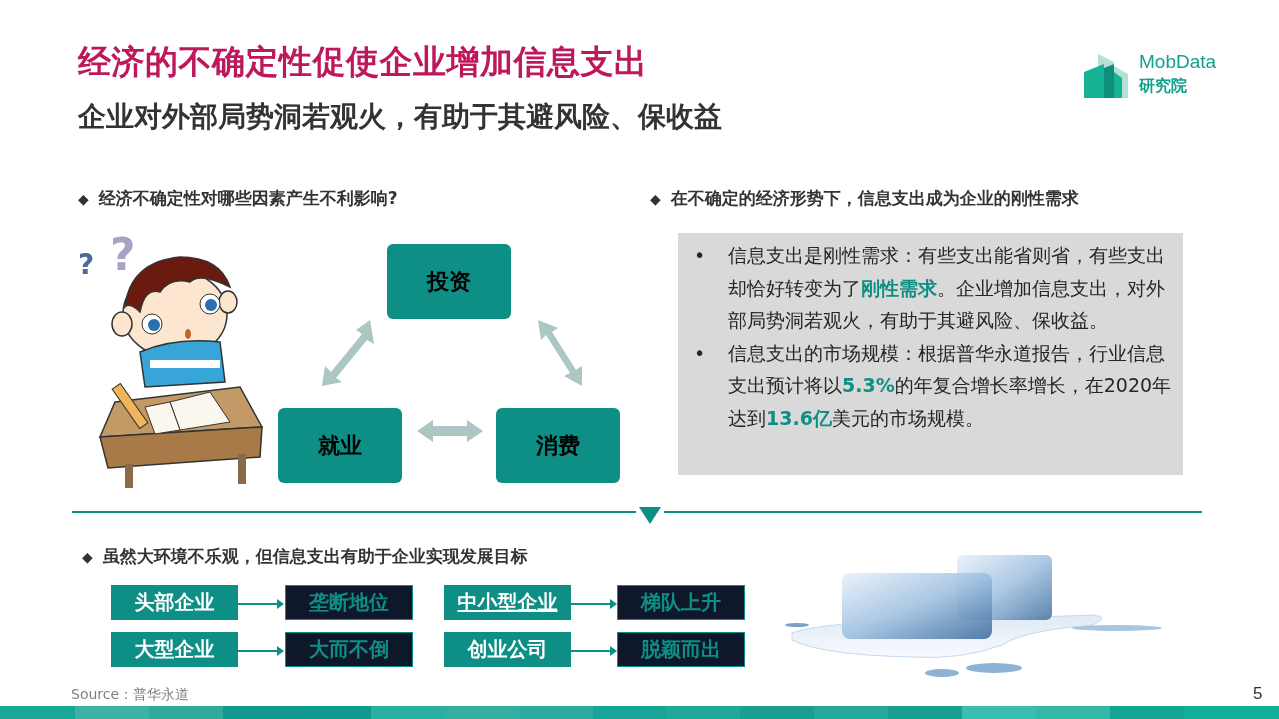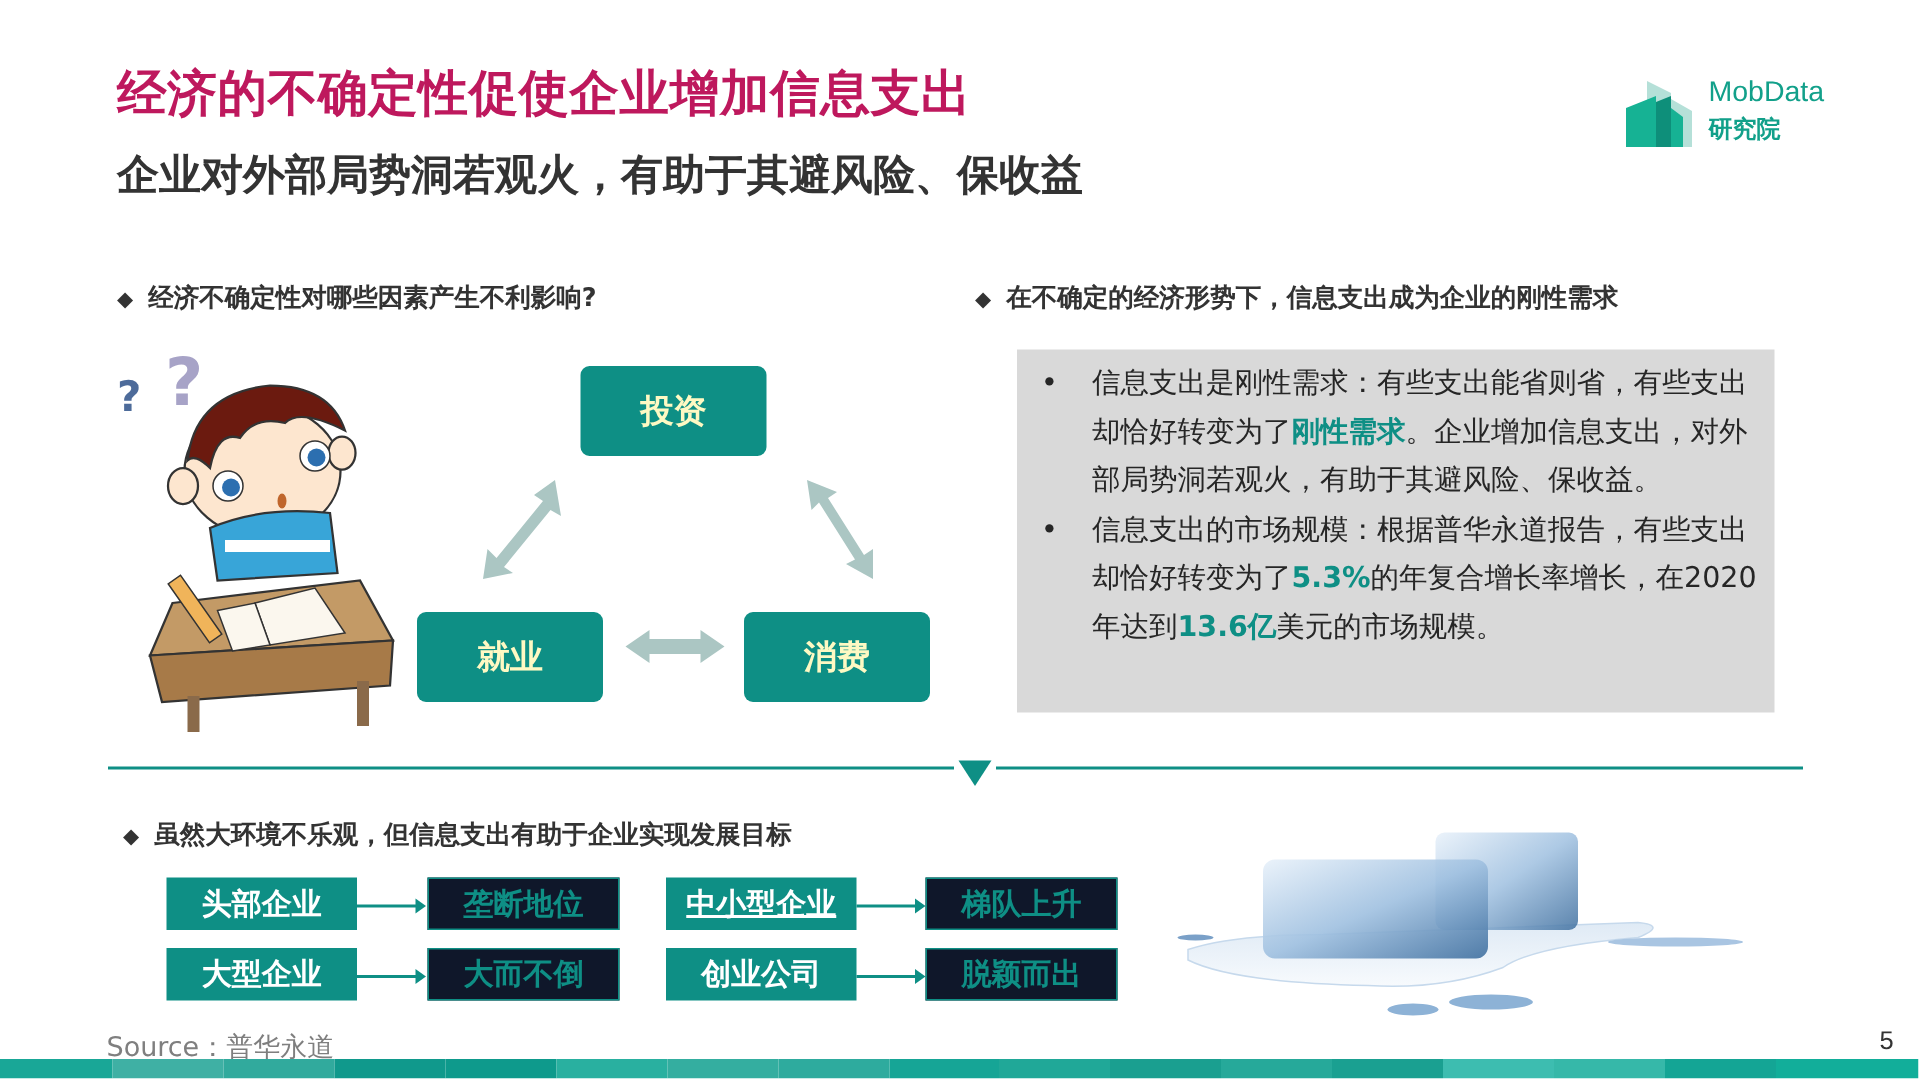--- a/index.html
+++ b/index.html
@@ -22,7 +22,7 @@
 
   .boy { position: absolute; left: 70px; top: 232px; width: 200px; height: 258px; }
 
-  .node { position: absolute; width: 124px; height: 60px; background: #0e8f85; border-radius: 6px; color: #fef9c3; font-weight: bold; font-size: 22px; display: flex; align-items: center; justify-content: center; }
+  .node { position: absolute; width: 124px; height: 75px; background: #0e8f85; border-radius: 6px; color: #000000; font-weight: bold; font-size: 22px; display: flex; align-items: center; justify-content: center; }
   .n-invest { left: 387px; top: 244px; }
   .n-employ { left: 278px; top: 408px; }
   .n-consume { left: 496px; top: 408px; }

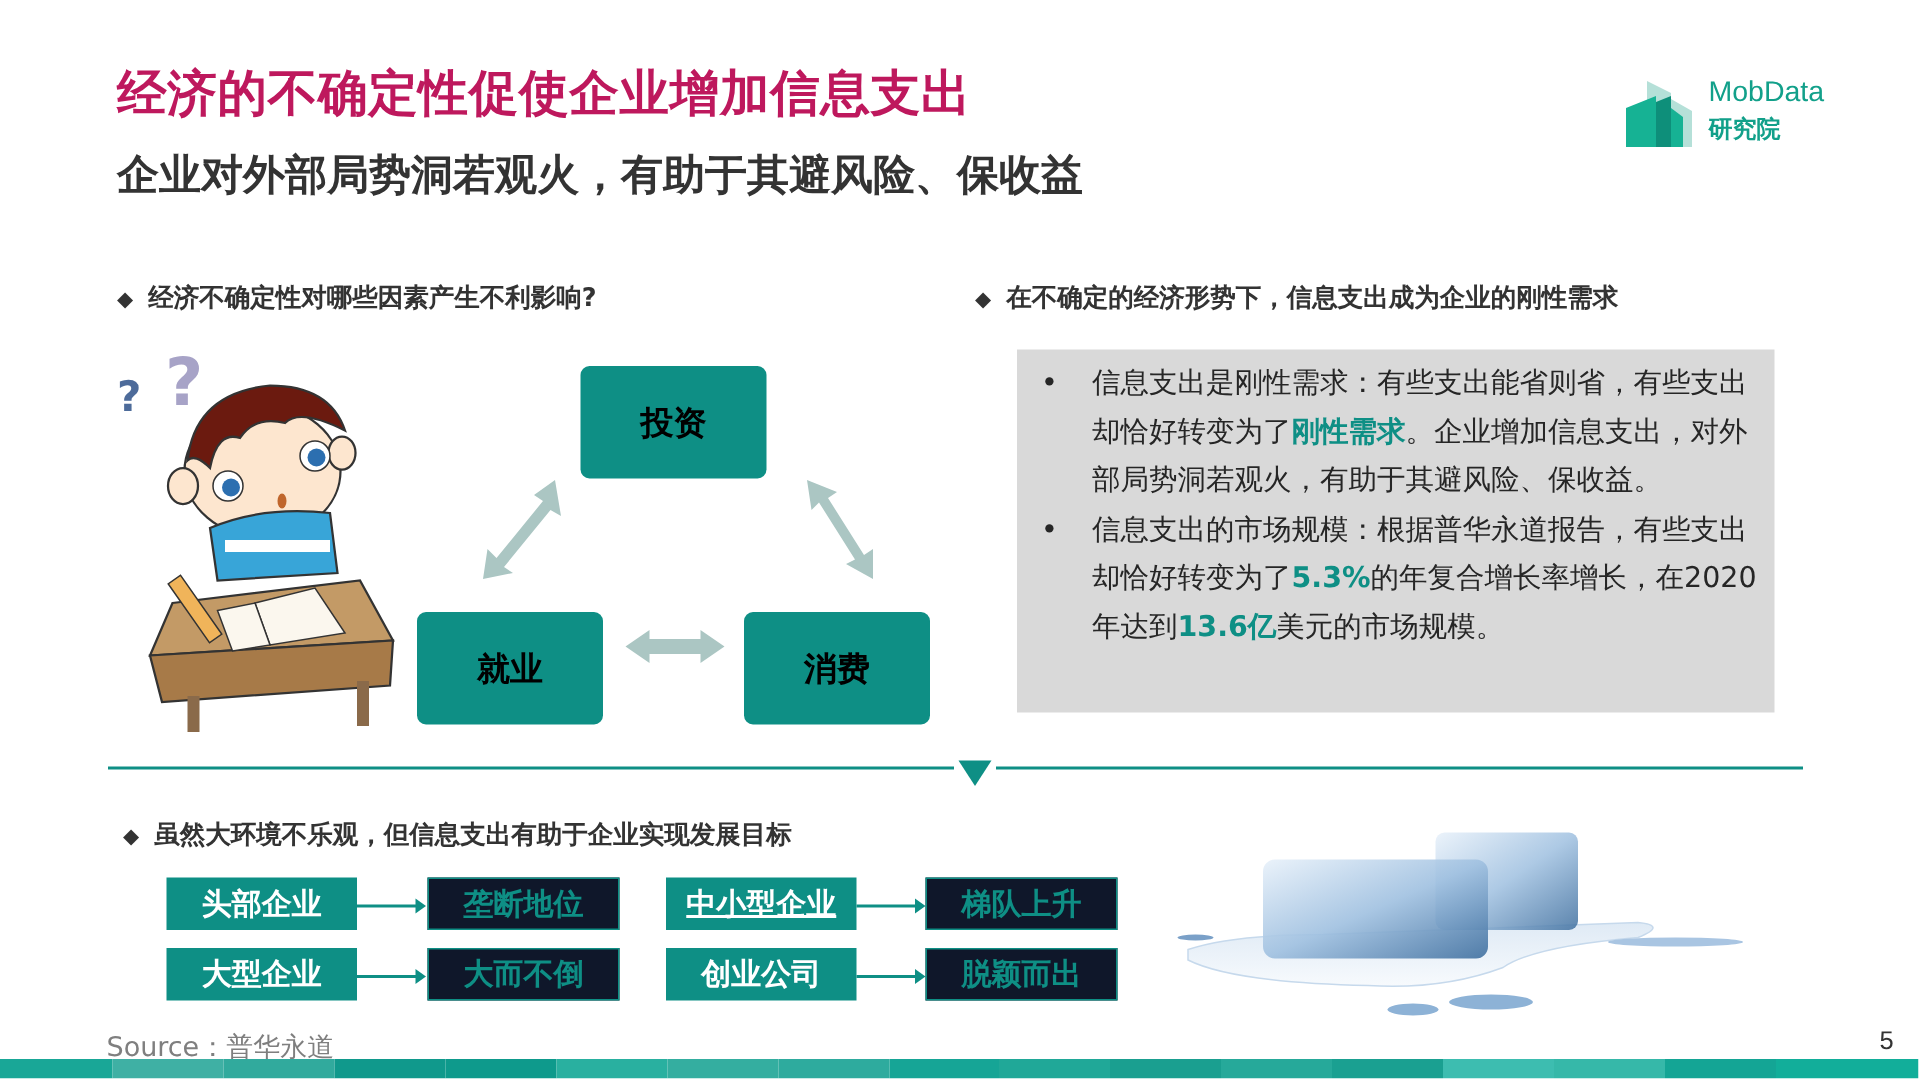--- a/index.html
+++ b/index.html
@@ -128,7 +128,7 @@
 
 <div class="textbox">
   <div class="bul"><span>信息支出是刚性需求：有些支出能省则省，有些支出却恰好转变为了</span><span class="hl">刚性需求</span><span>。企业增加信息支出，对外部局势洞若观火，有助于其避风险、保收益。</span></div>
-  <div class="bul"><span>信息支出的市场规模：根据普华永道报告，有些支出却恰好转变为了</span><span class="hl">5.3%</span><span>的年复合增长率增长，在2020年达到</span><span class="hl">13.6亿</span><span>美元的市场规模。</span></div>
+  <div class="bul"><span>信息支出的市场规模：根据普华永道报告，行业信息支出预计将以</span><span class="hl">5.3%</span><span>的年复合增长率增长，在2020年达到</span><span class="hl">13.6亿</span><span>美元的市场规模。</span></div>
 </div>
 
 <div class="divider"></div>

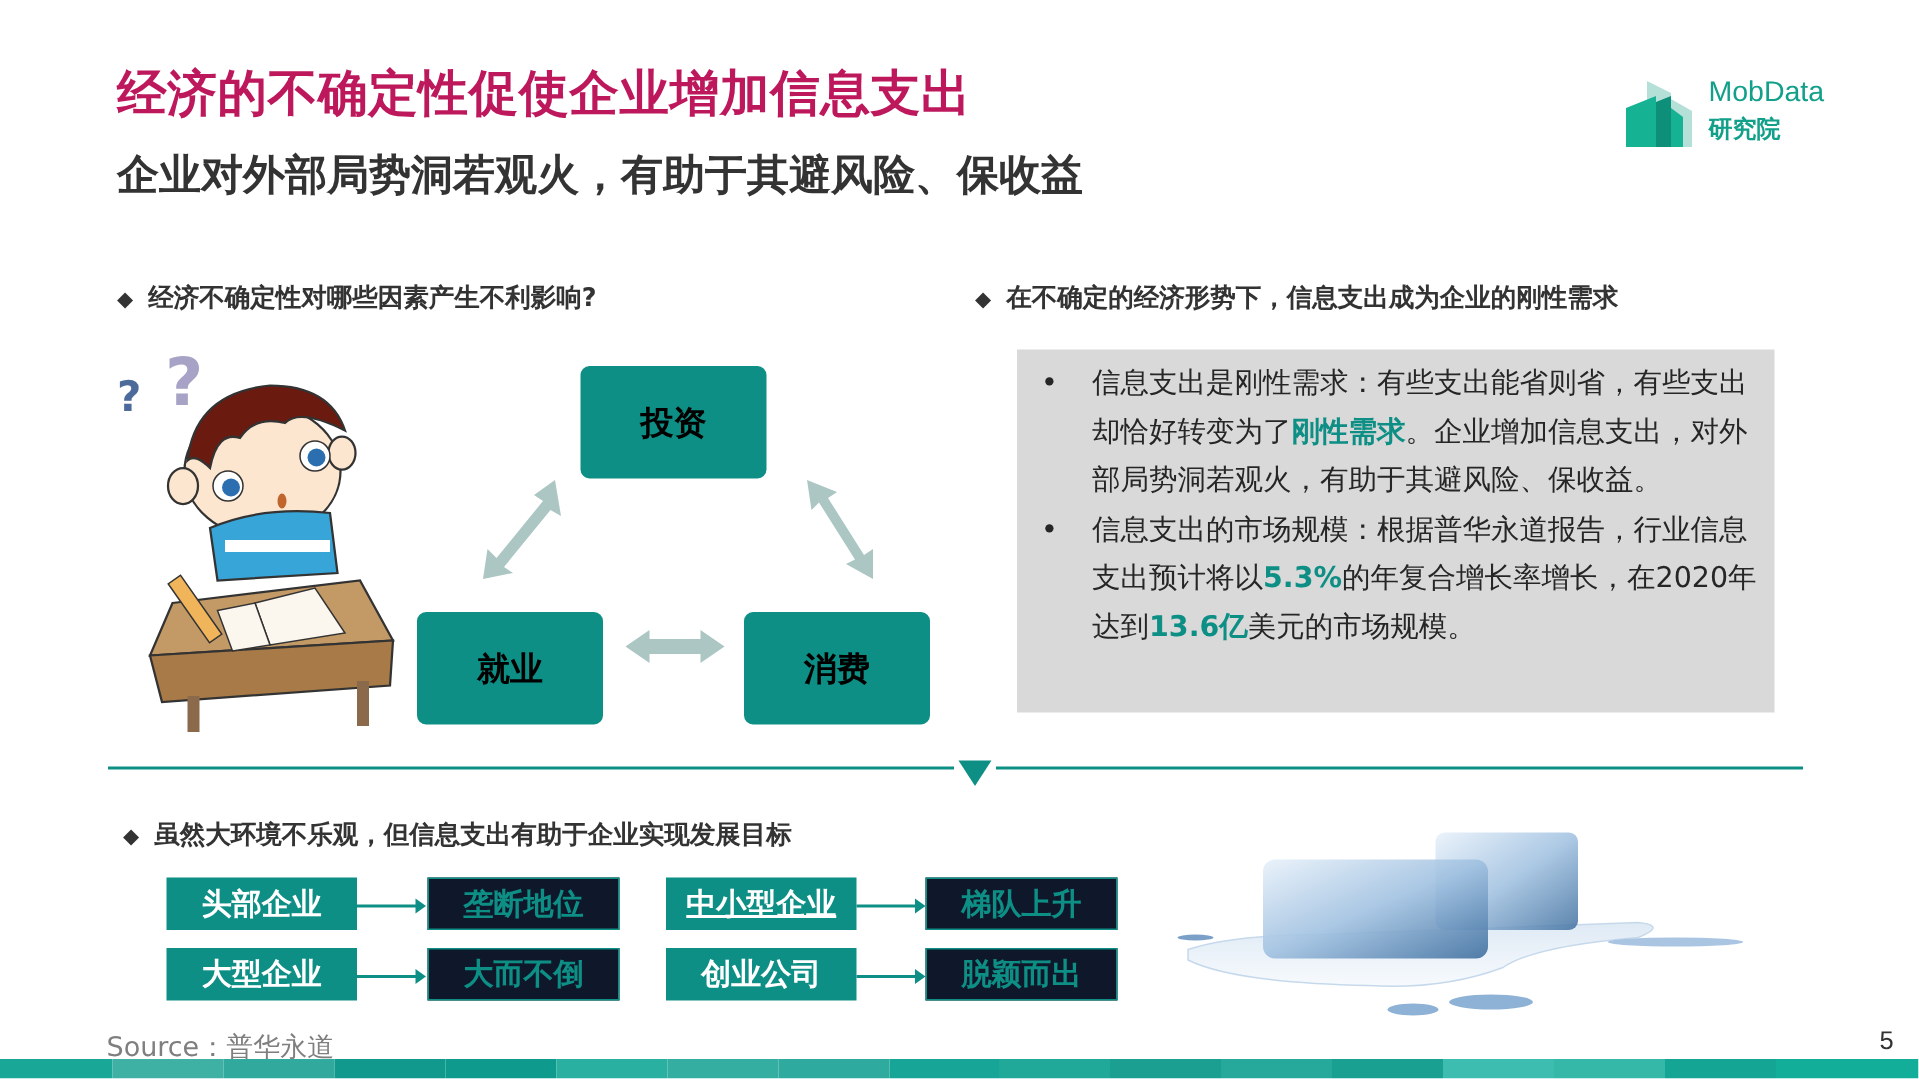--- a/index.html
+++ b/index.html
@@ -45,7 +45,7 @@
 
   .ice { position: absolute; left: 762px; top: 545px; width: 455px; height: 150px; }
 
-  .source { position: absolute; left: 71px; top: 686px; font-size: 18px; color: #7f7f7f; }
+  .source { position: absolute; left: 71px; top: 686px; font-size: 14px; color: #7f7f7f; }
   .pagenum { position: absolute; left: 1253px; top: 684px; font-size: 17px; color: #333333; font-family: "Liberation Sans", sans-serif; }
 
   .footer-bar { position: absolute; left: 0; top: 706px; width: 1279px; height: 13px; display: flex; }

